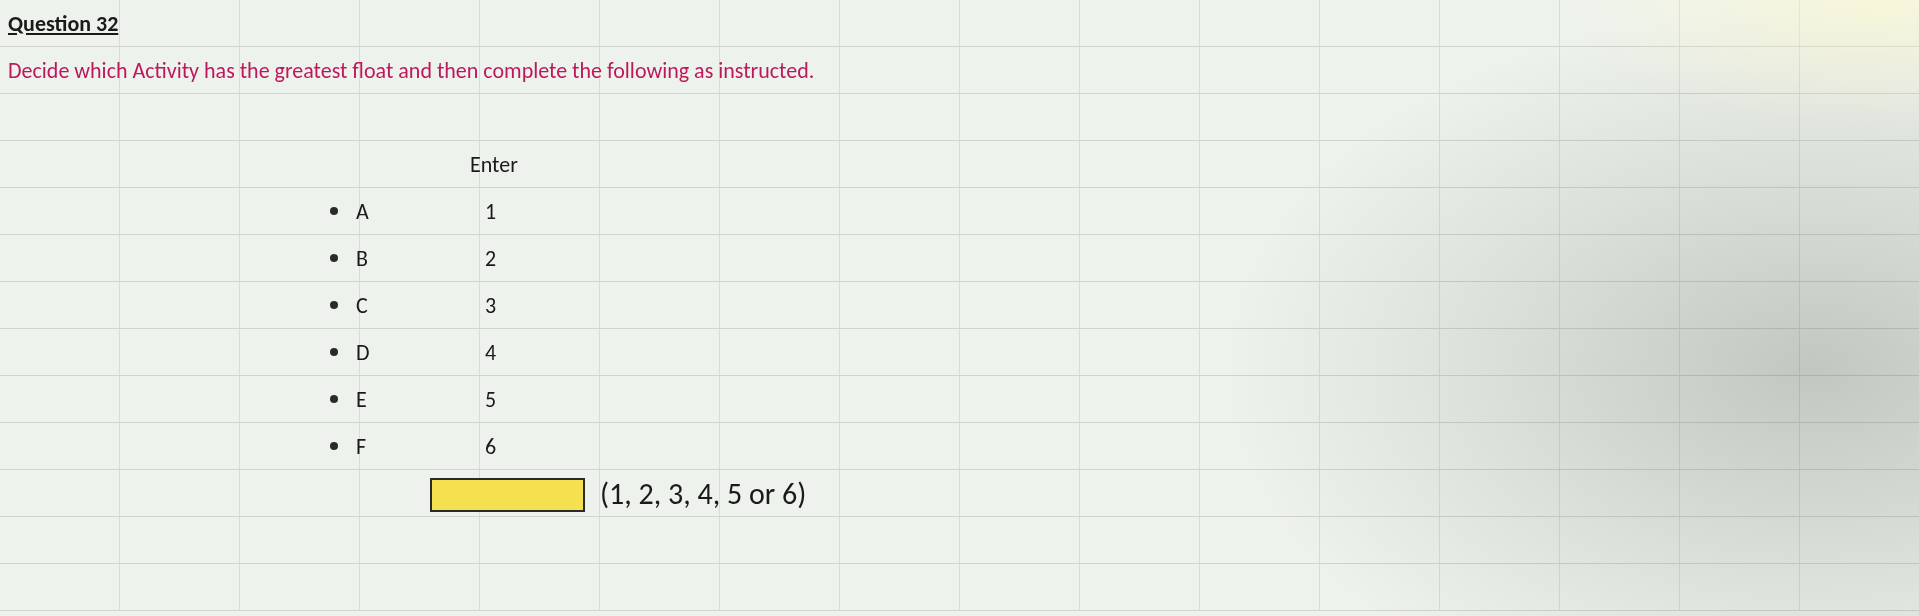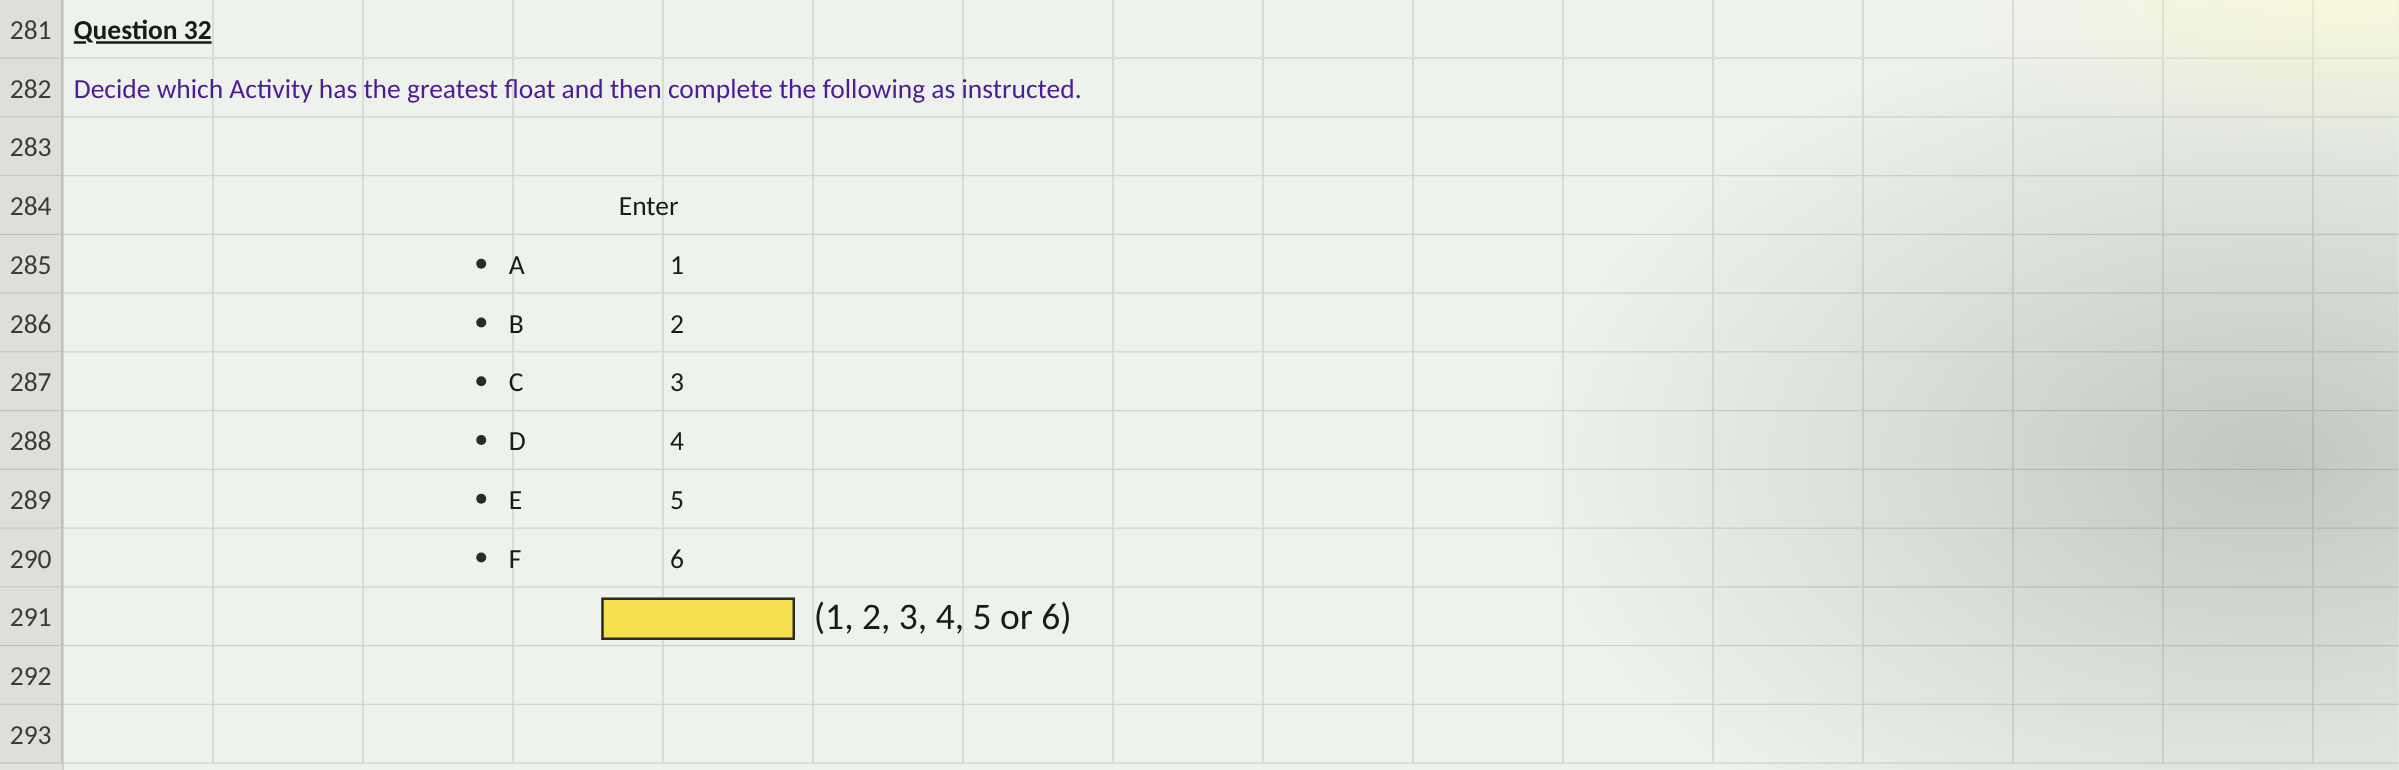--- a/index.html
+++ b/index.html
@@ -156,21 +156,6 @@
 <body>
 
 <div class="spreadsheet">
-  <div class="row-headers">
-    <div class="row-header">281</div>
-    <div class="row-header">282</div>
-    <div class="row-header">283</div>
-    <div class="row-header">284</div>
-    <div class="row-header">285</div>
-    <div class="row-header">286</div>
-    <div class="row-header">287</div>
-    <div class="row-header">288</div>
-    <div class="row-header">289</div>
-    <div class="row-header">290</div>
-    <div class="row-header">291</div>
-    <div class="row-header">292</div>
-    <div class="row-header">293</div>
-  </div>
 
   <div class="grid-area">
 

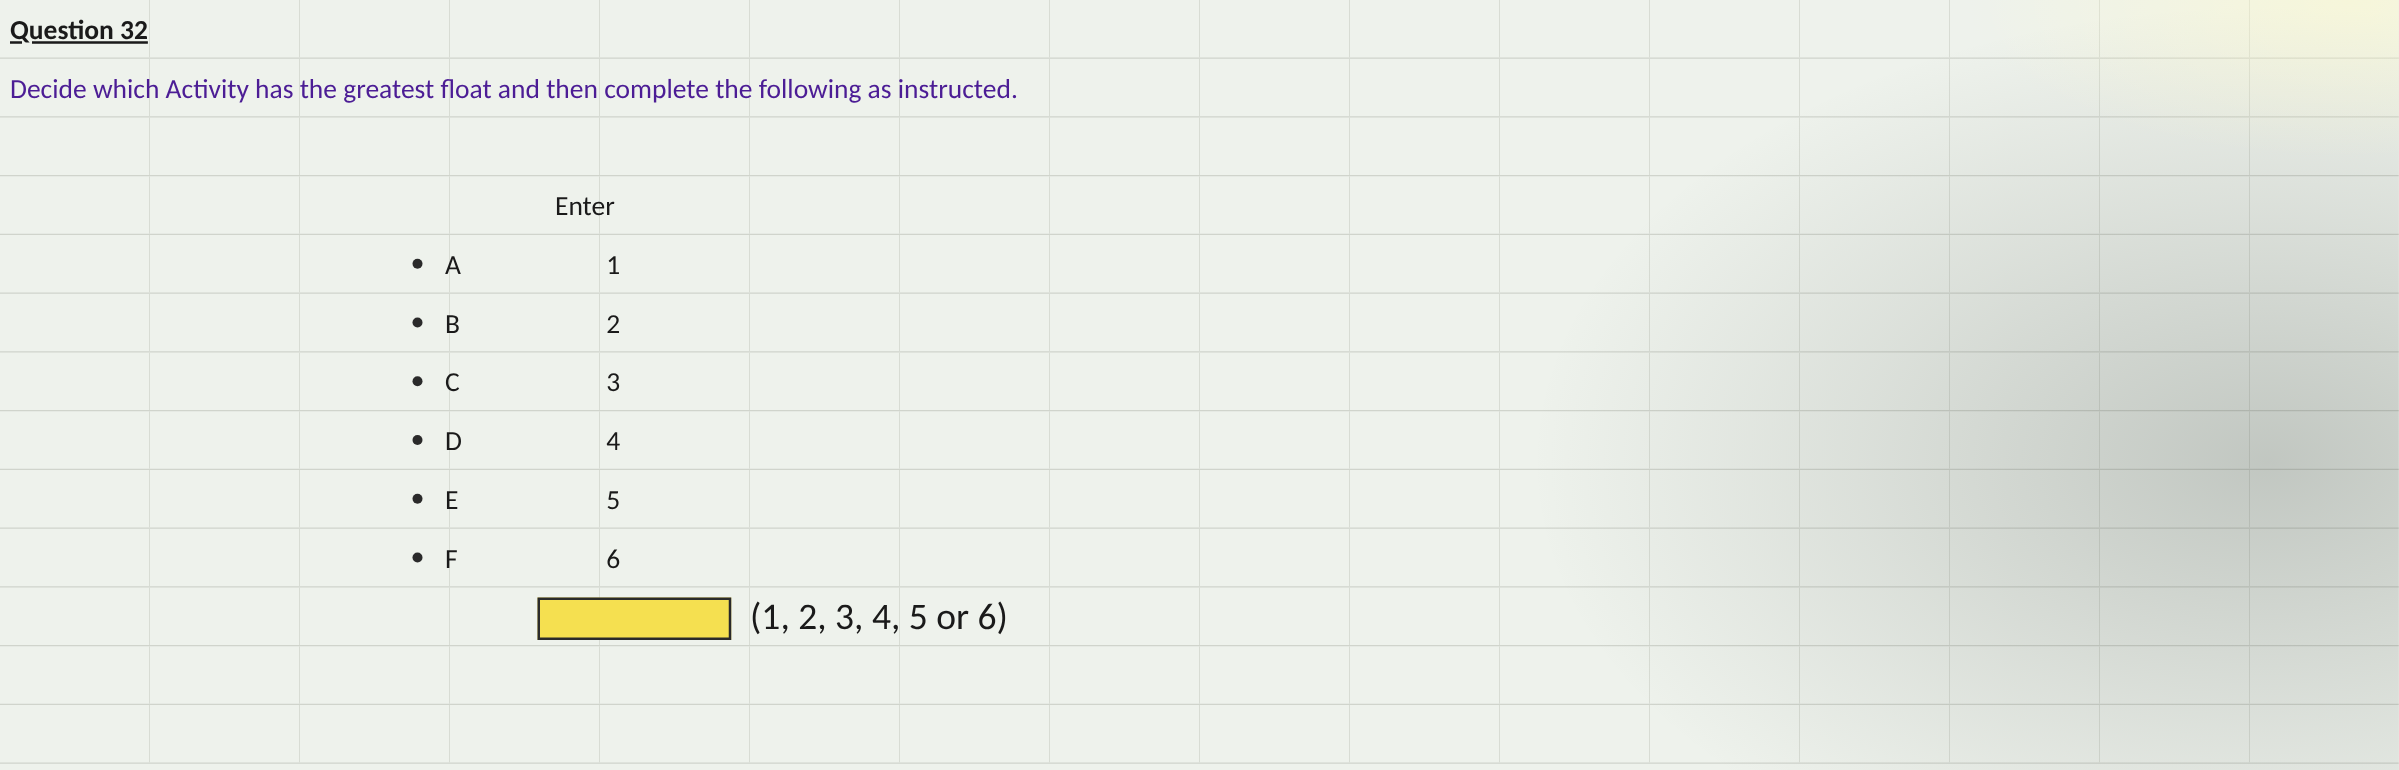--- a/index.html
+++ b/index.html
@@ -82,7 +82,7 @@
     }
     .instruction-text {
       font-size: 22px;
-      color: #4c1d95;
+      color: #be185d;
     }
     .bullet-cell {
       position: absolute;

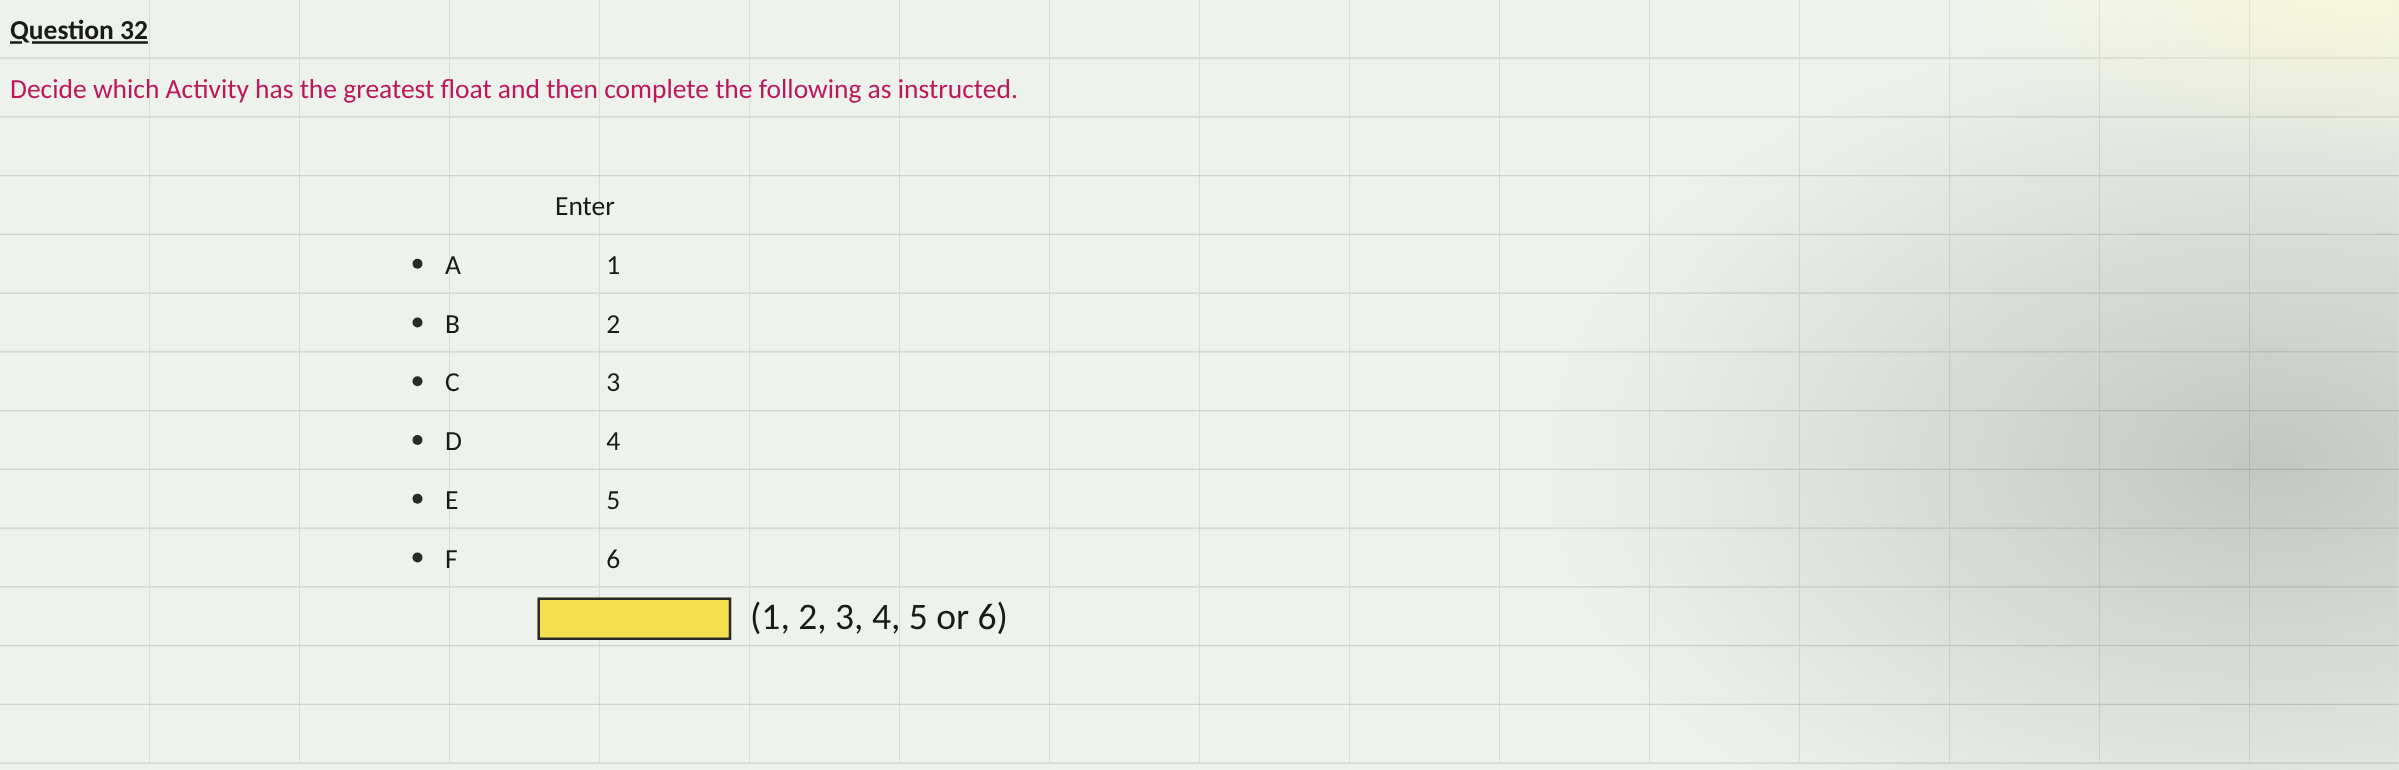--- a/index.html
+++ b/index.html
@@ -104,7 +104,7 @@
     }
     .enter-label {
       position: absolute;
-      left: 444px;
+      left: 470px;
       z-index: 1;
       font-size: 22px;
     }

